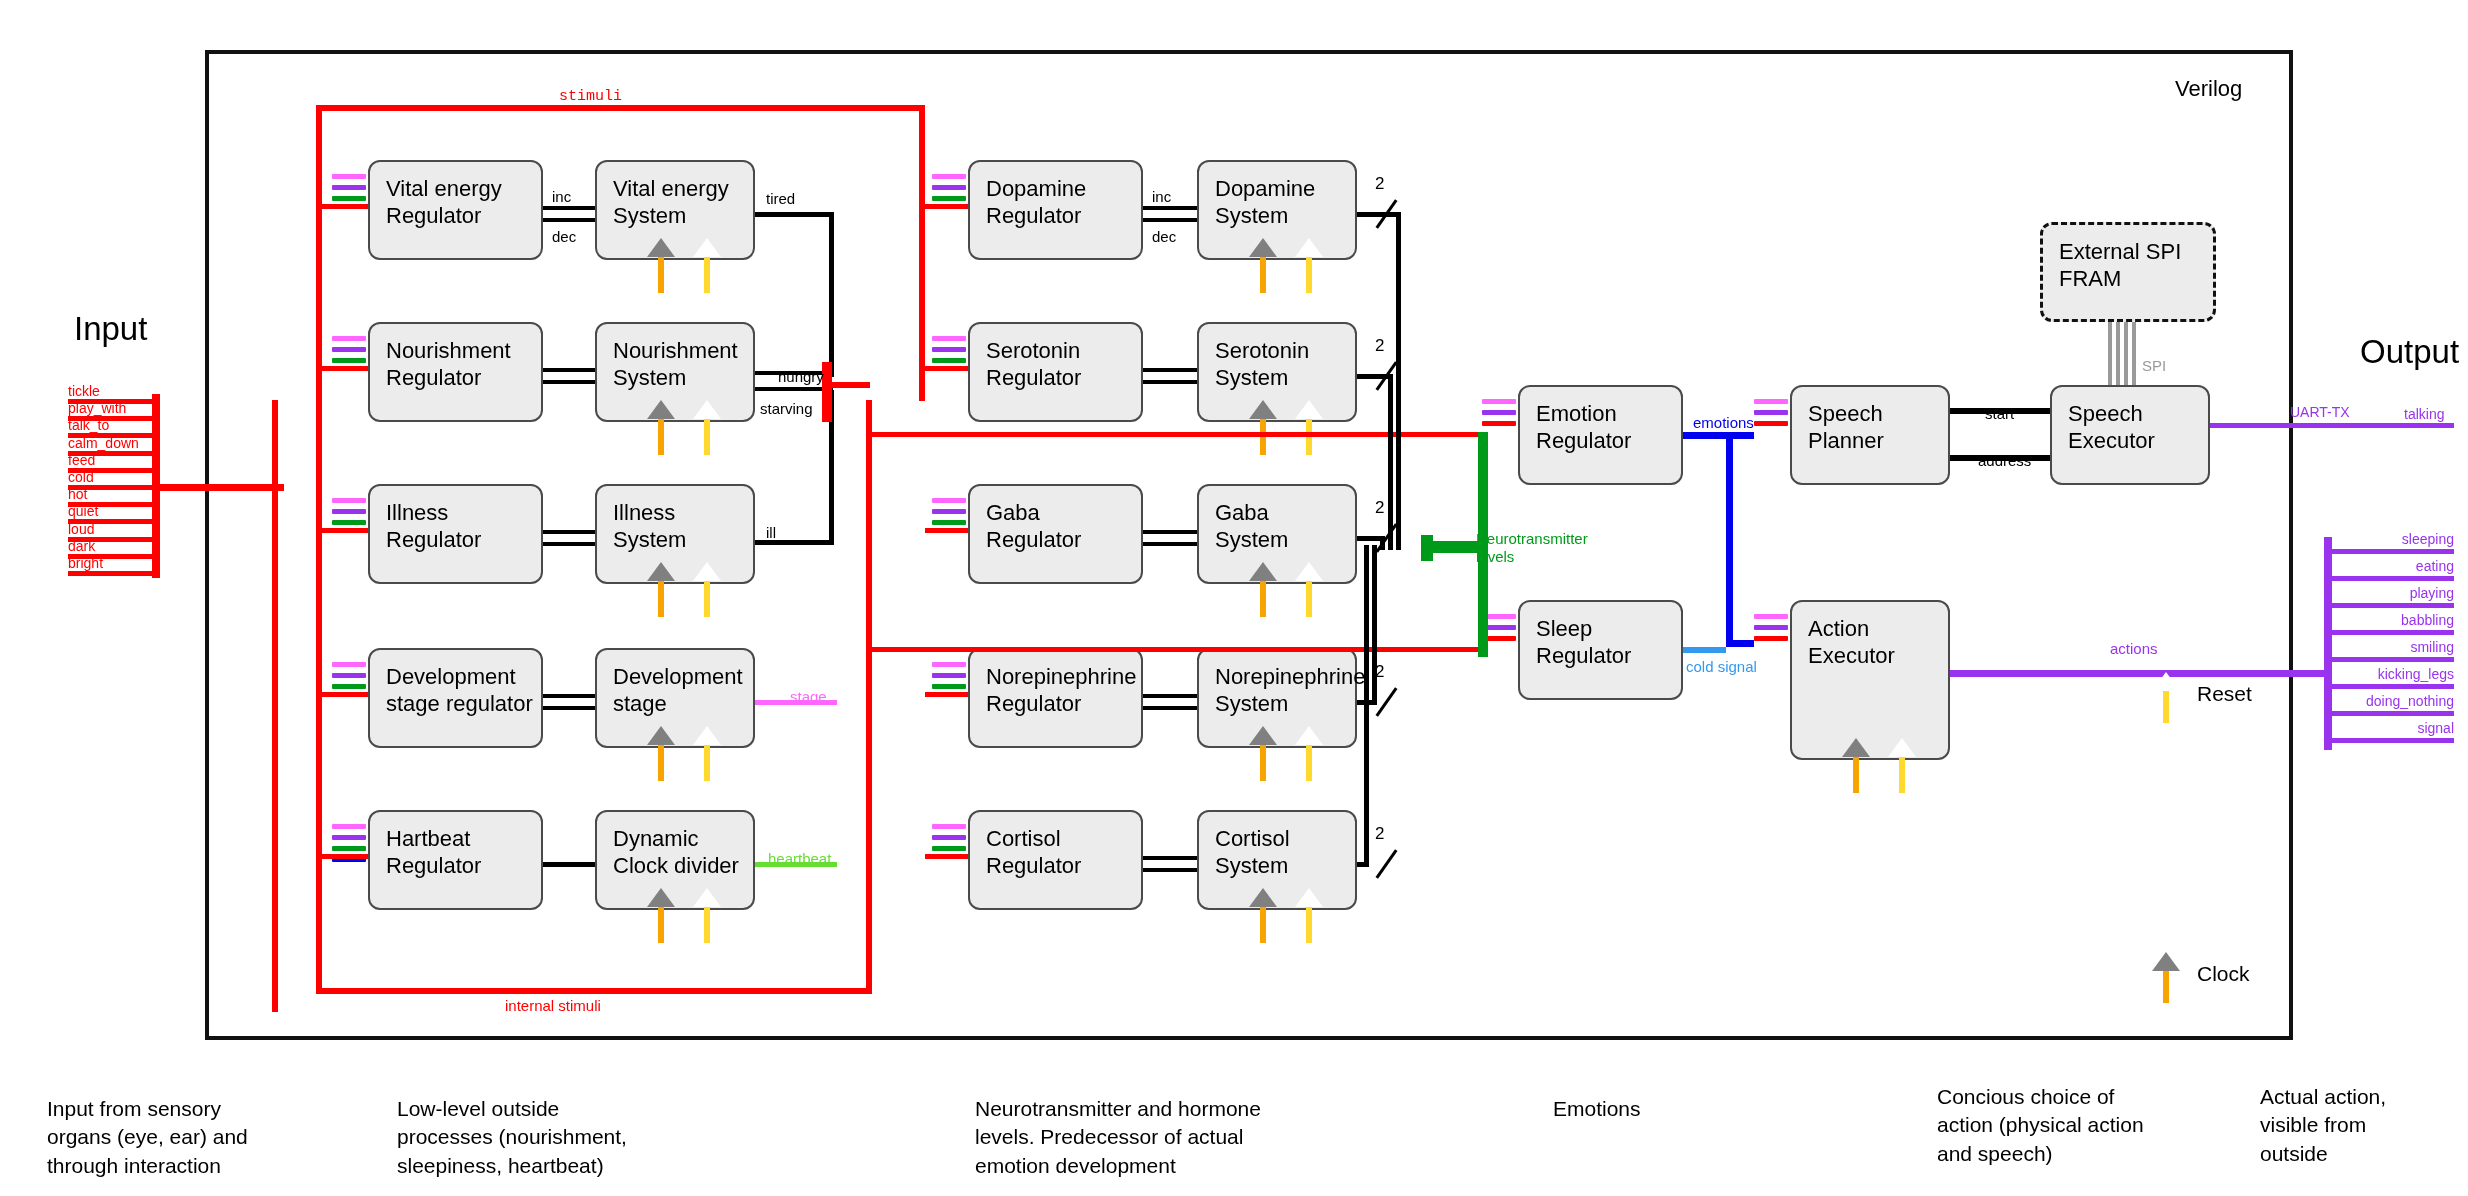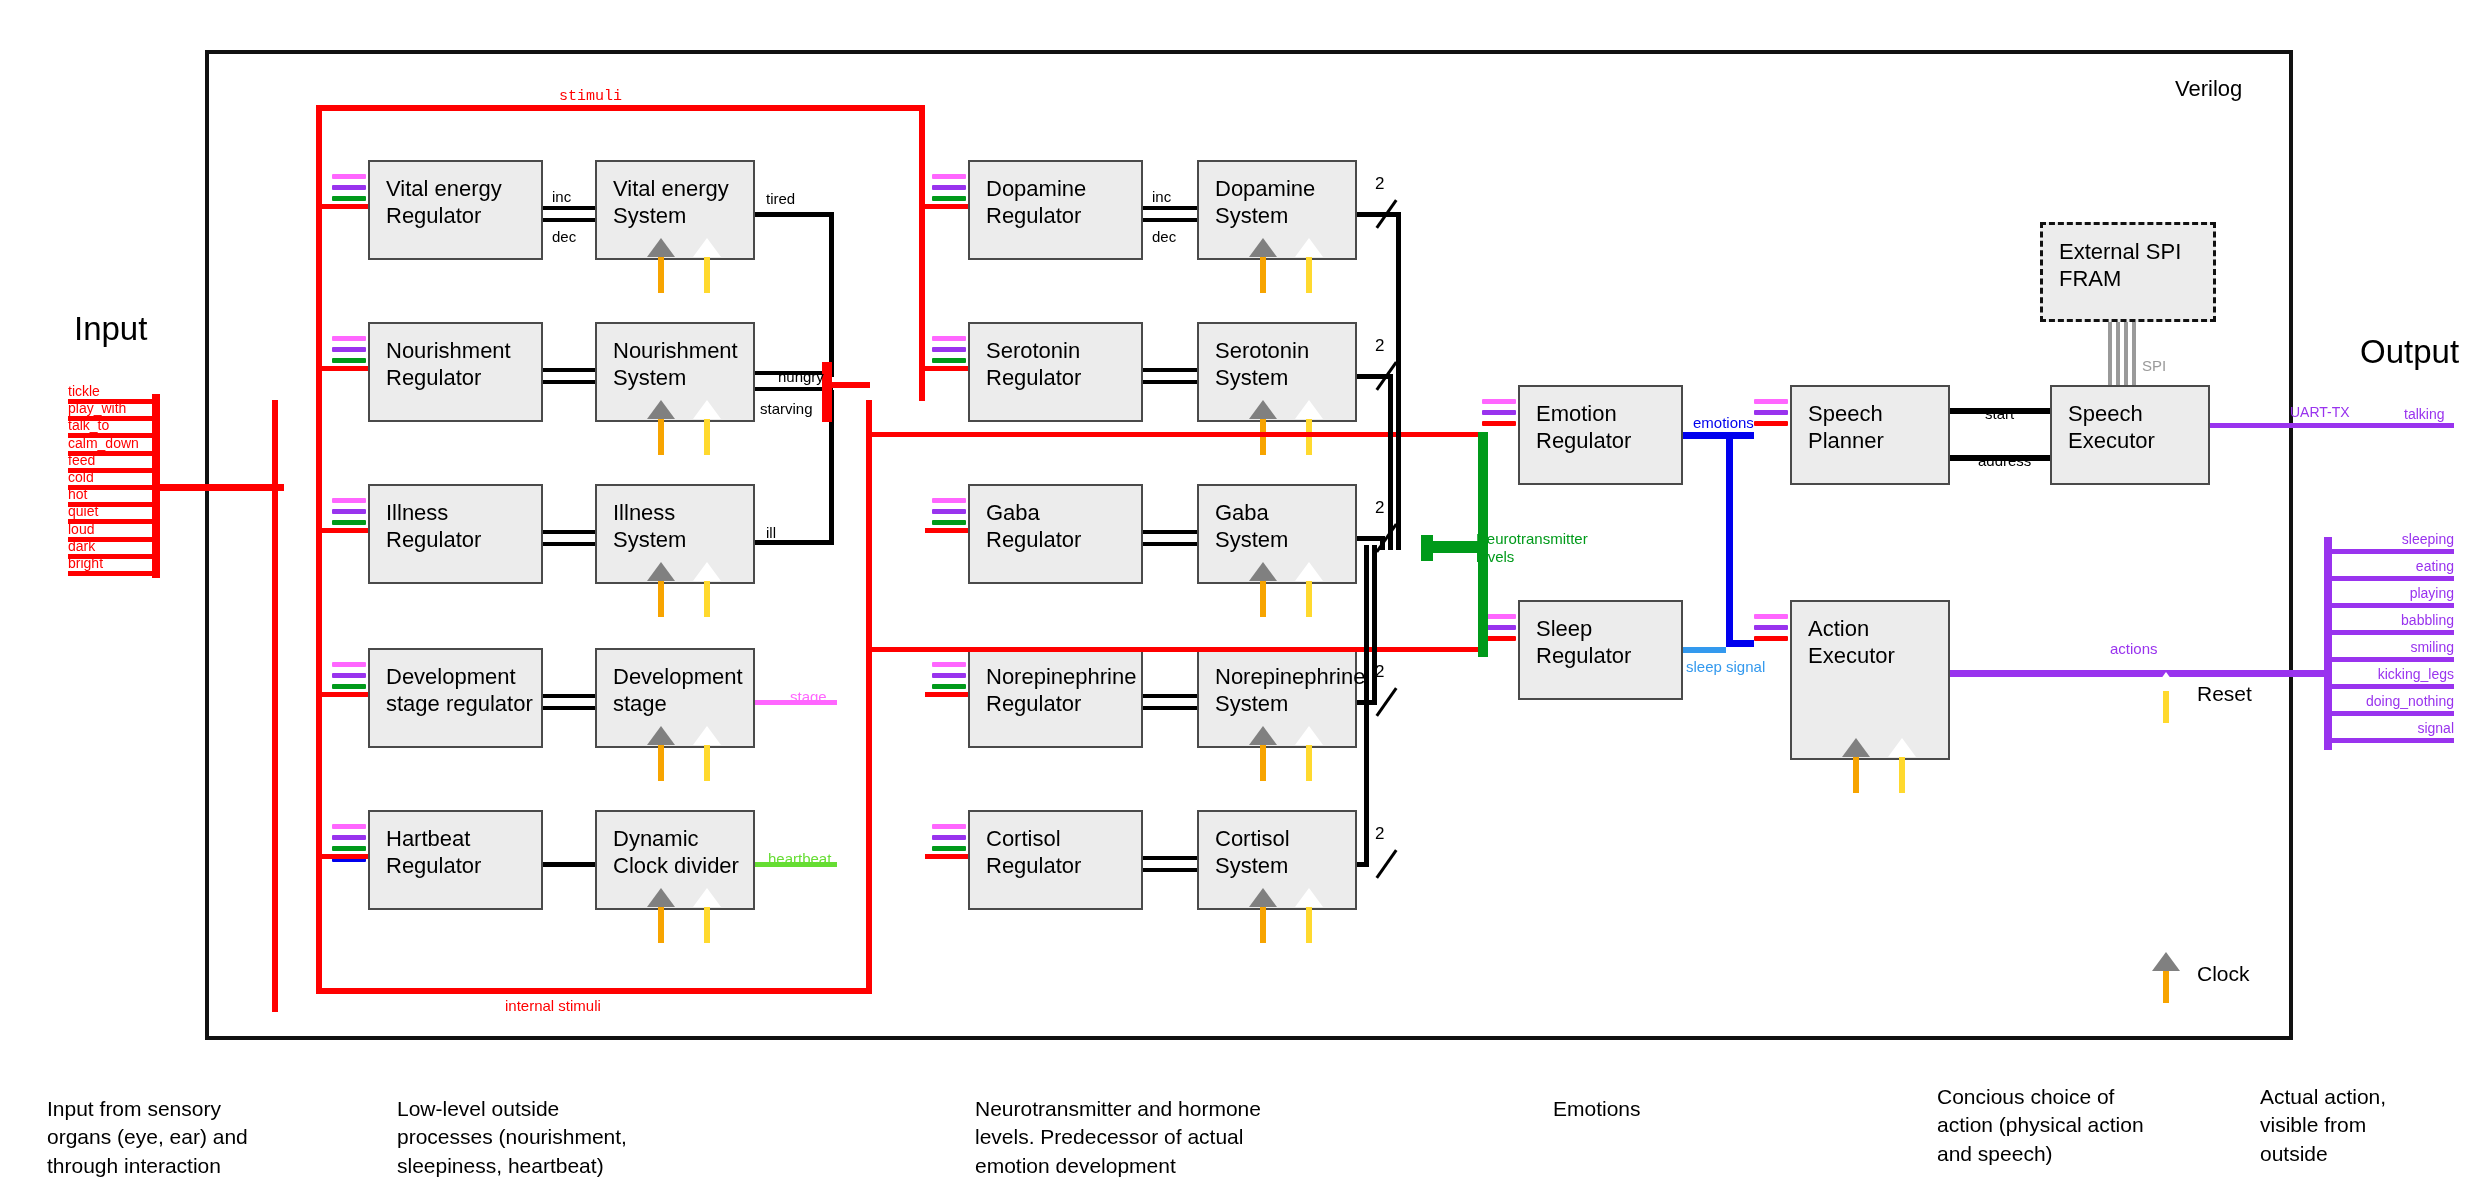--- a/index.html
+++ b/index.html
@@ -28,7 +28,7 @@
   
   .blk{
     position:absolute;box-sizing:border-box;
-    background:#ececec;border:2.5px solid #4a4a4a;border-radius:0;
+    background:#ececec;border:2.5px solid #4a4a4a;border-radius:12px;
     font-size:22px;color:#000;line-height:1.22;
     padding:14px 0 0 16px;
   }

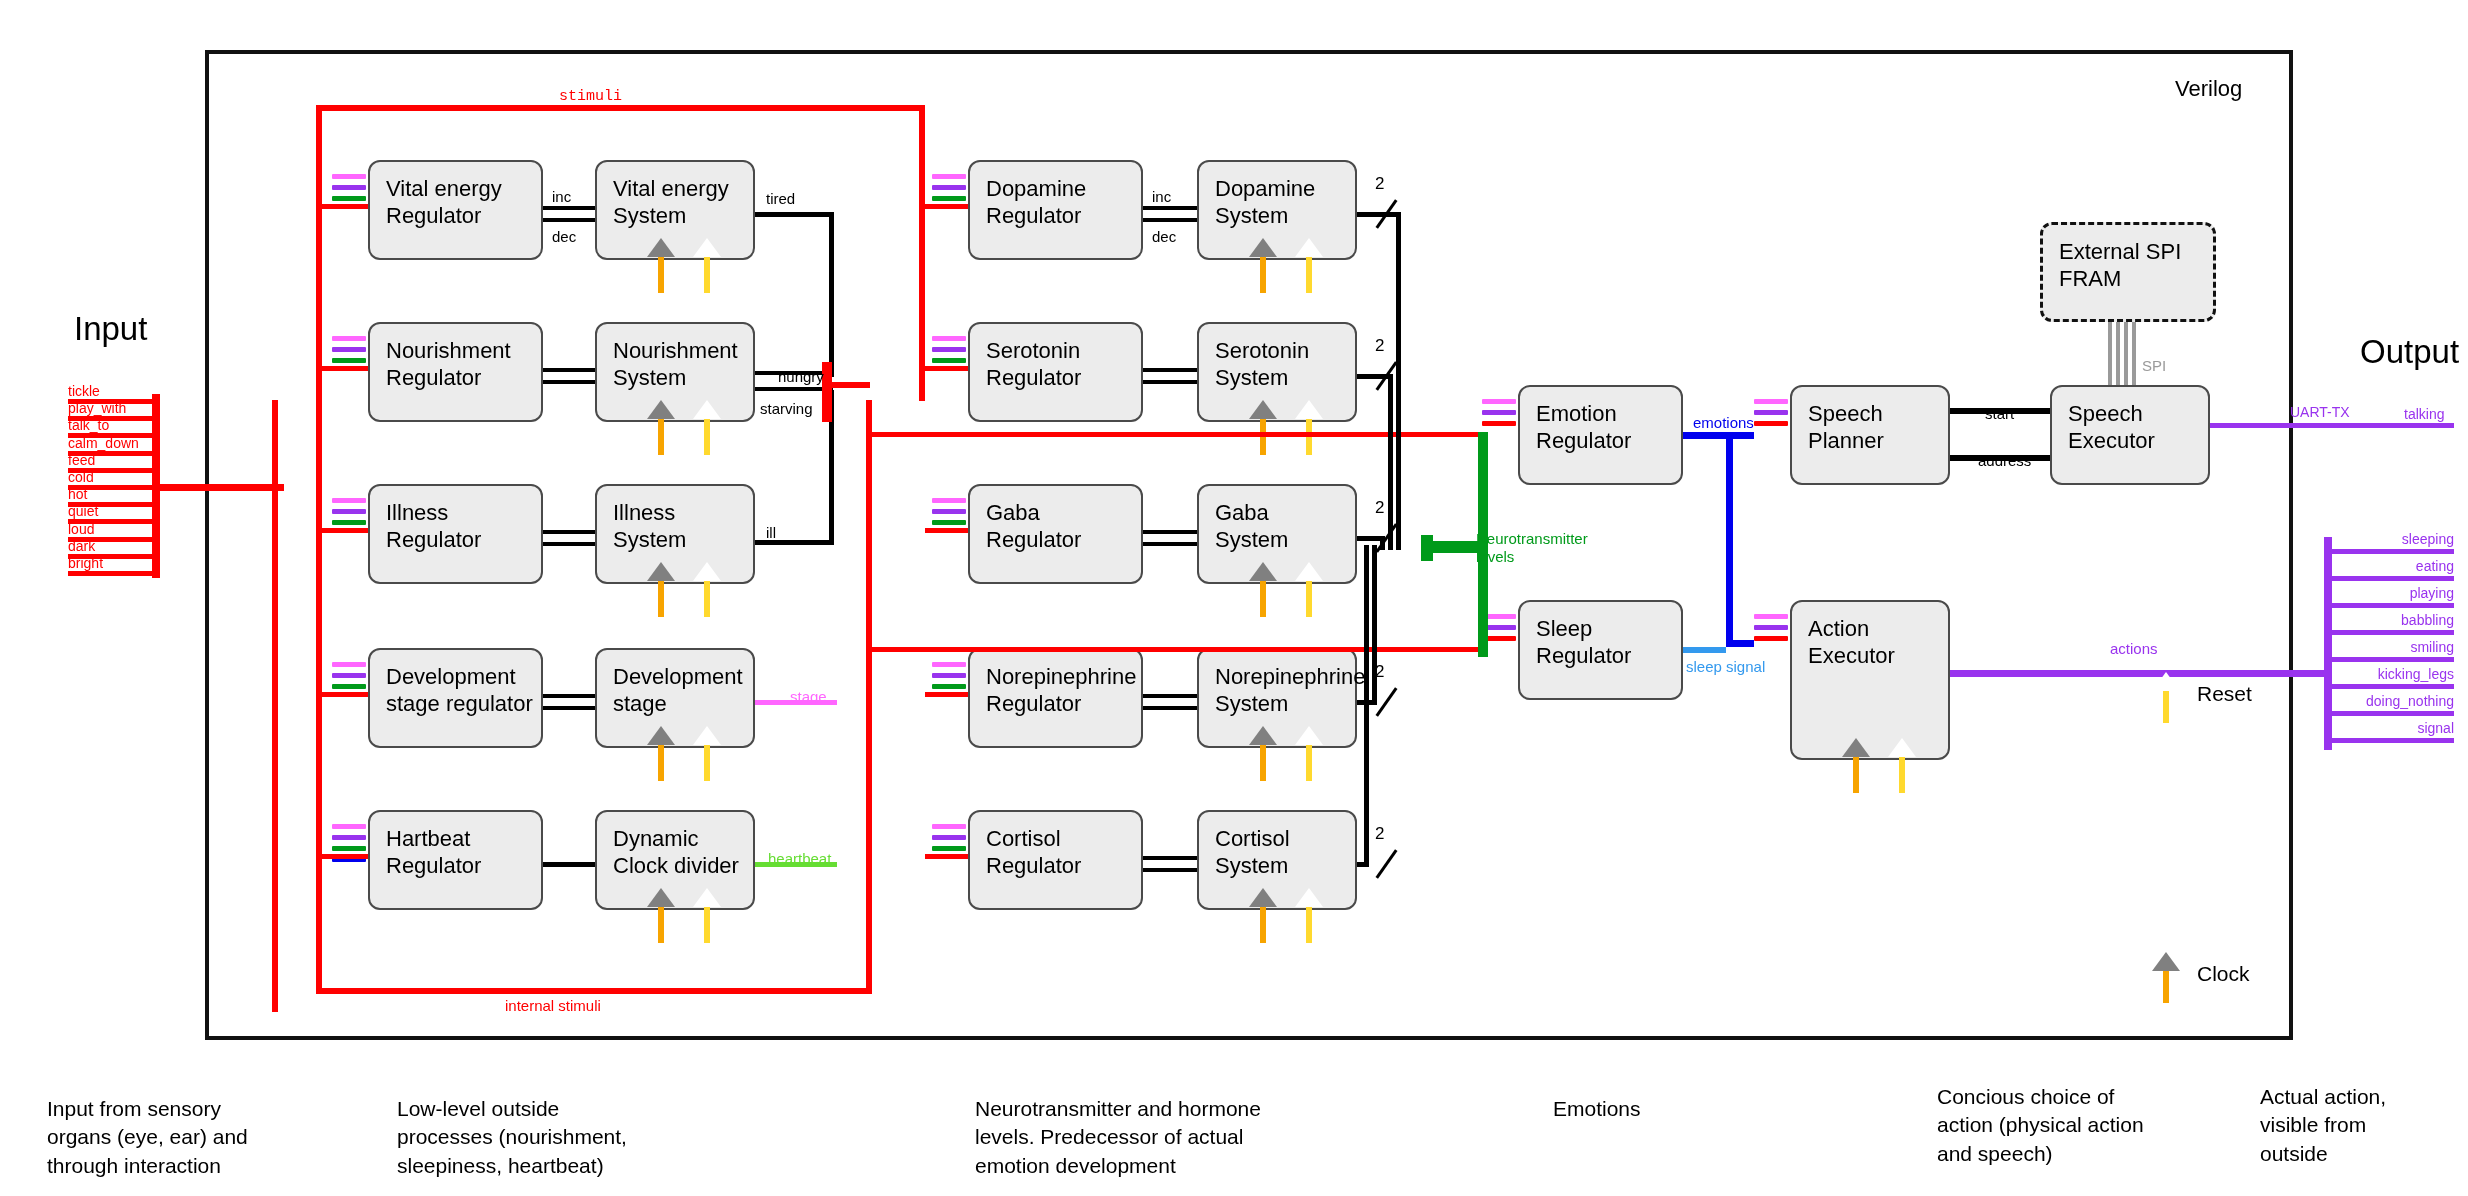--- a/index.html
+++ b/index.html
@@ -517,7 +517,7 @@
       <div class="sig green-t" style="left:1476px;top:530px;">Neurotransmitter</div>
       <div class="sig green-t" style="left:1476px;top:548px;">levels</div>
       <div class="sig blue-t" style="left:1693px;top:414px;">emotions</div>
-      <div class="sig lblue-t" style="left:1686px;top:658px;">sleep signal</div>
+      <div class="sig lblue-t" style="left:1686px;top:658px;">cold signal</div>
       <div class="sig " style="left:1985px;top:405px;">start</div>
       <div class="sig " style="left:1978px;top:452px;">address</div>
       <div class="sig gray-t" style="left:2142px;top:357px;">SPI</div>

